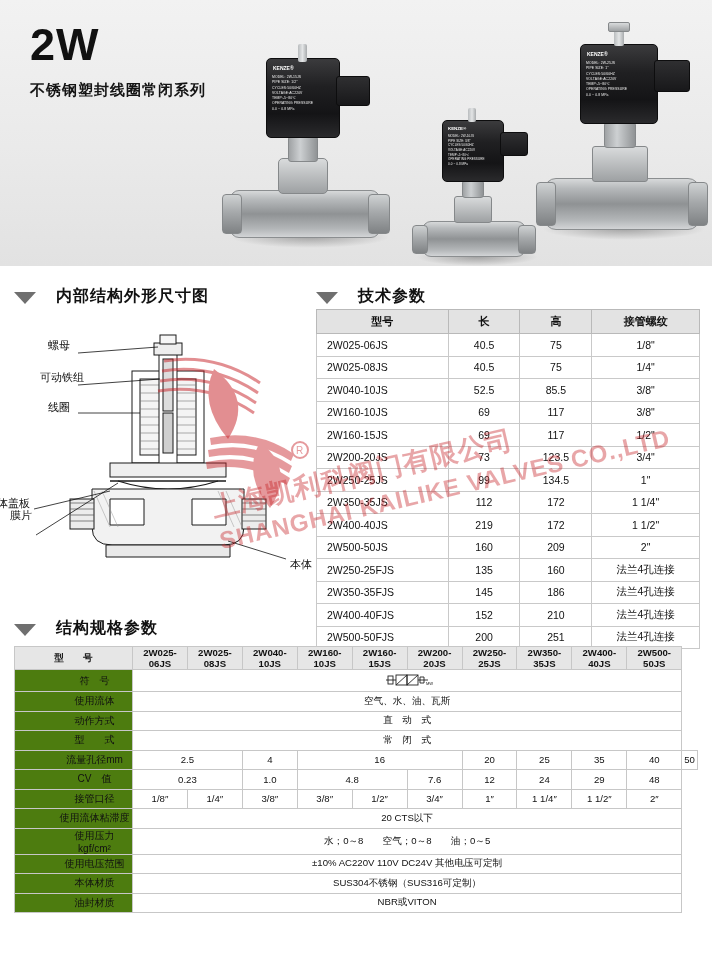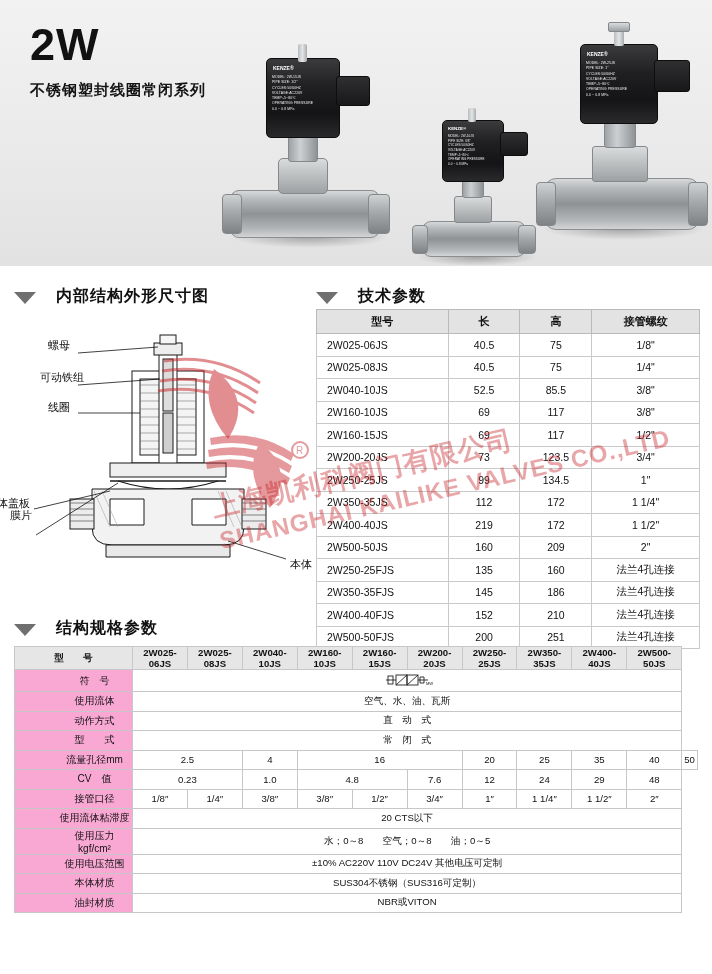--- a/index.html
+++ b/index.html
@@ -142,7 +142,7 @@
     background:#e6e6e6; font-weight:bold; font-size:9.6px;
   }
   .struct-table td.rowhead {
-    background:#f9a8d4; font-weight:normal; width:118px; font-size:10px;padding-left:44px;
+    background:#4d7c0f; font-weight:normal; width:118px; font-size:10px;padding-left:44px;
   }
   .sym-row td { height:22px; }
   .sym {

